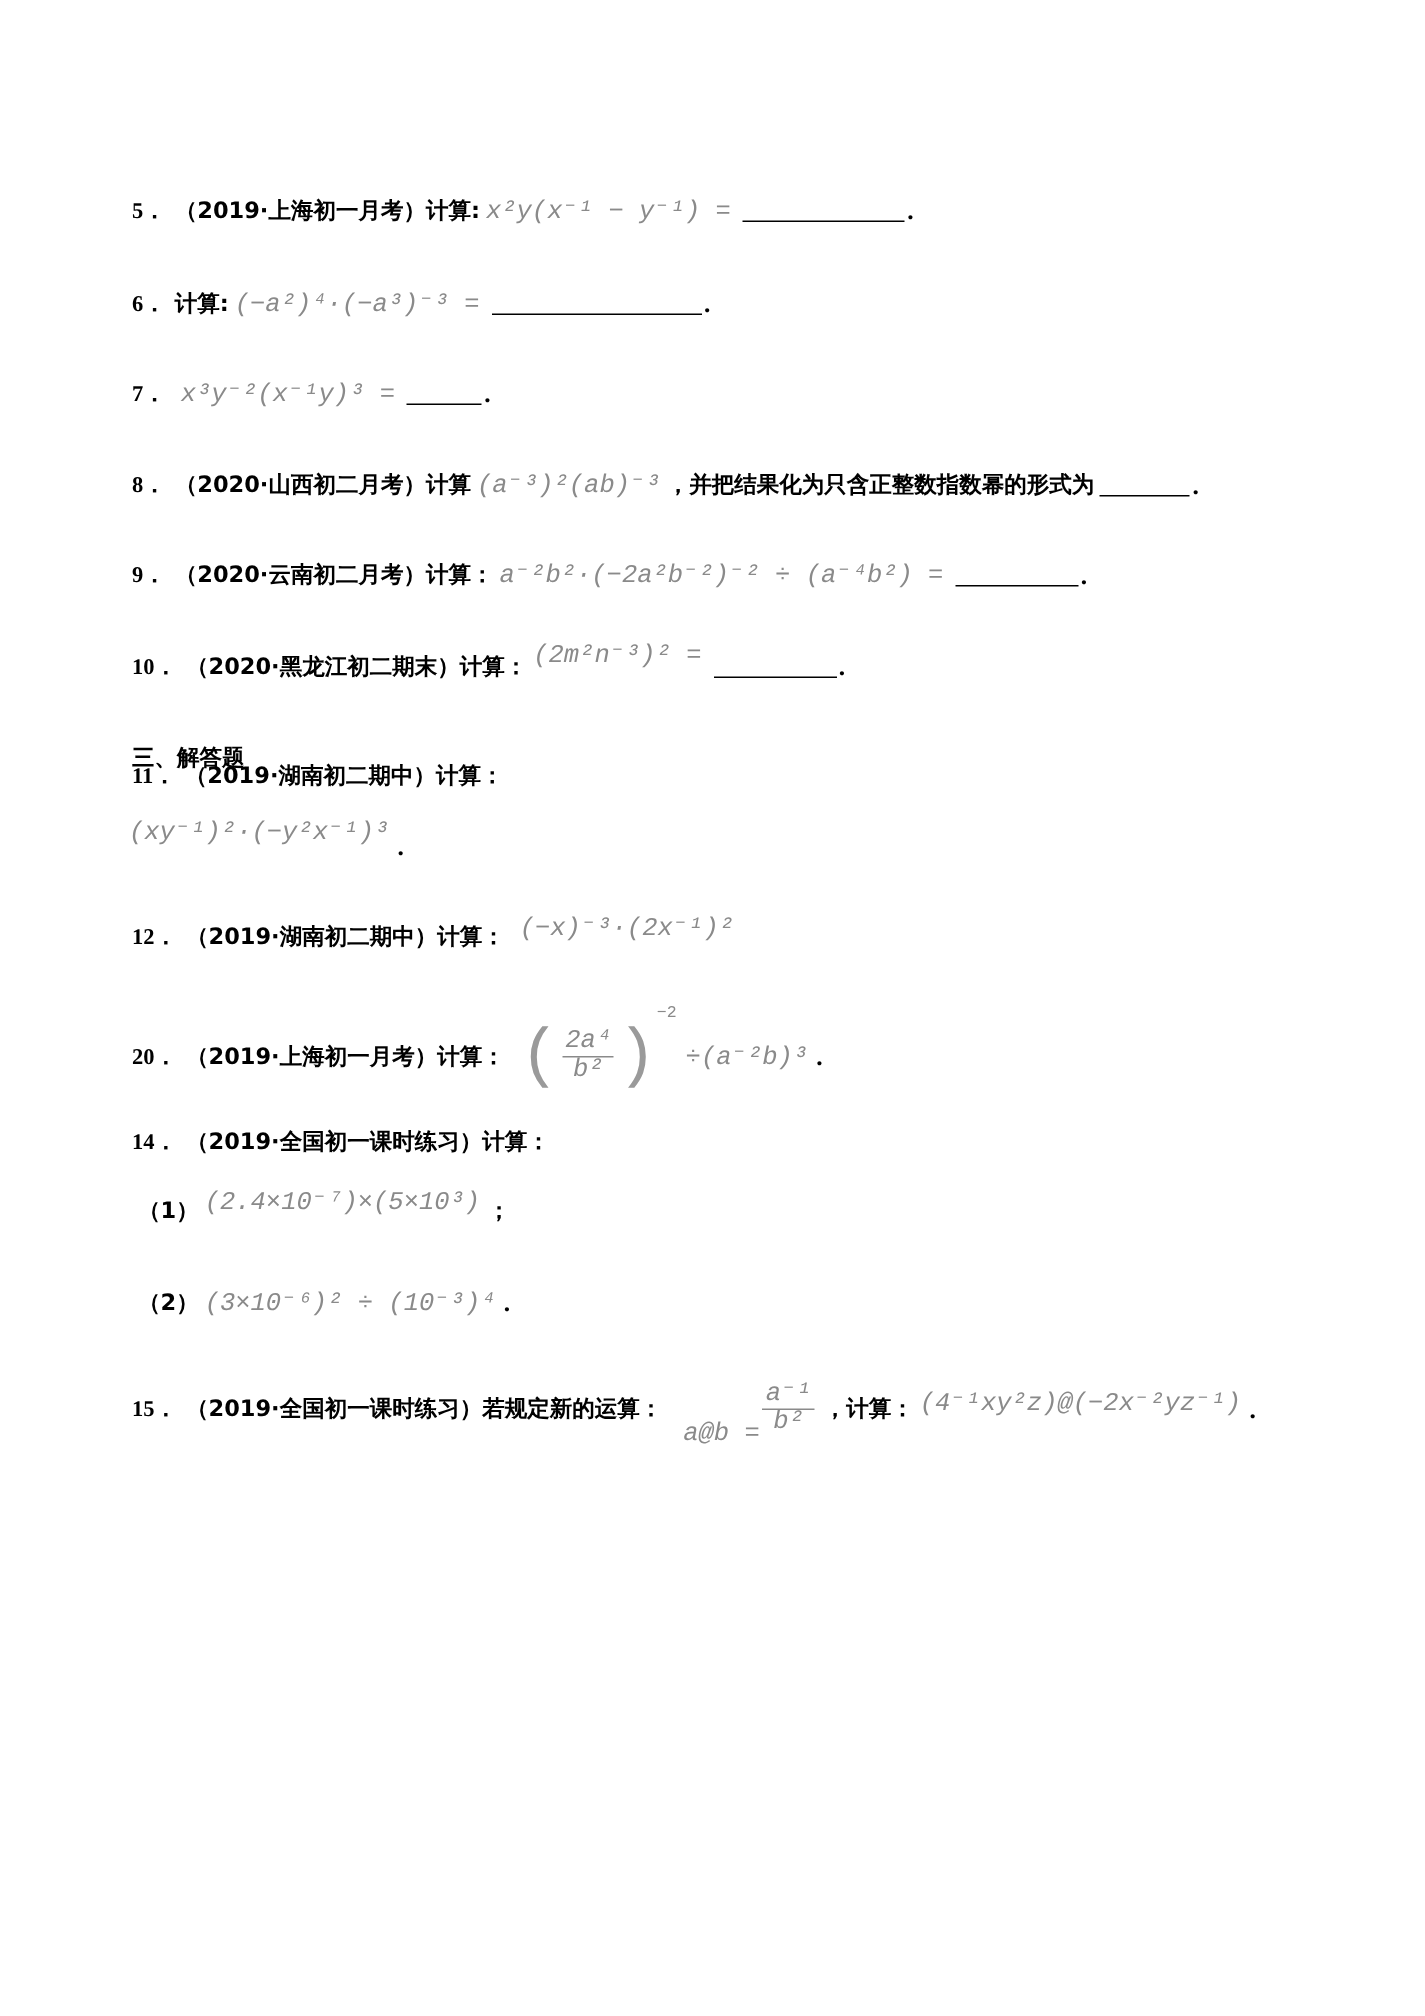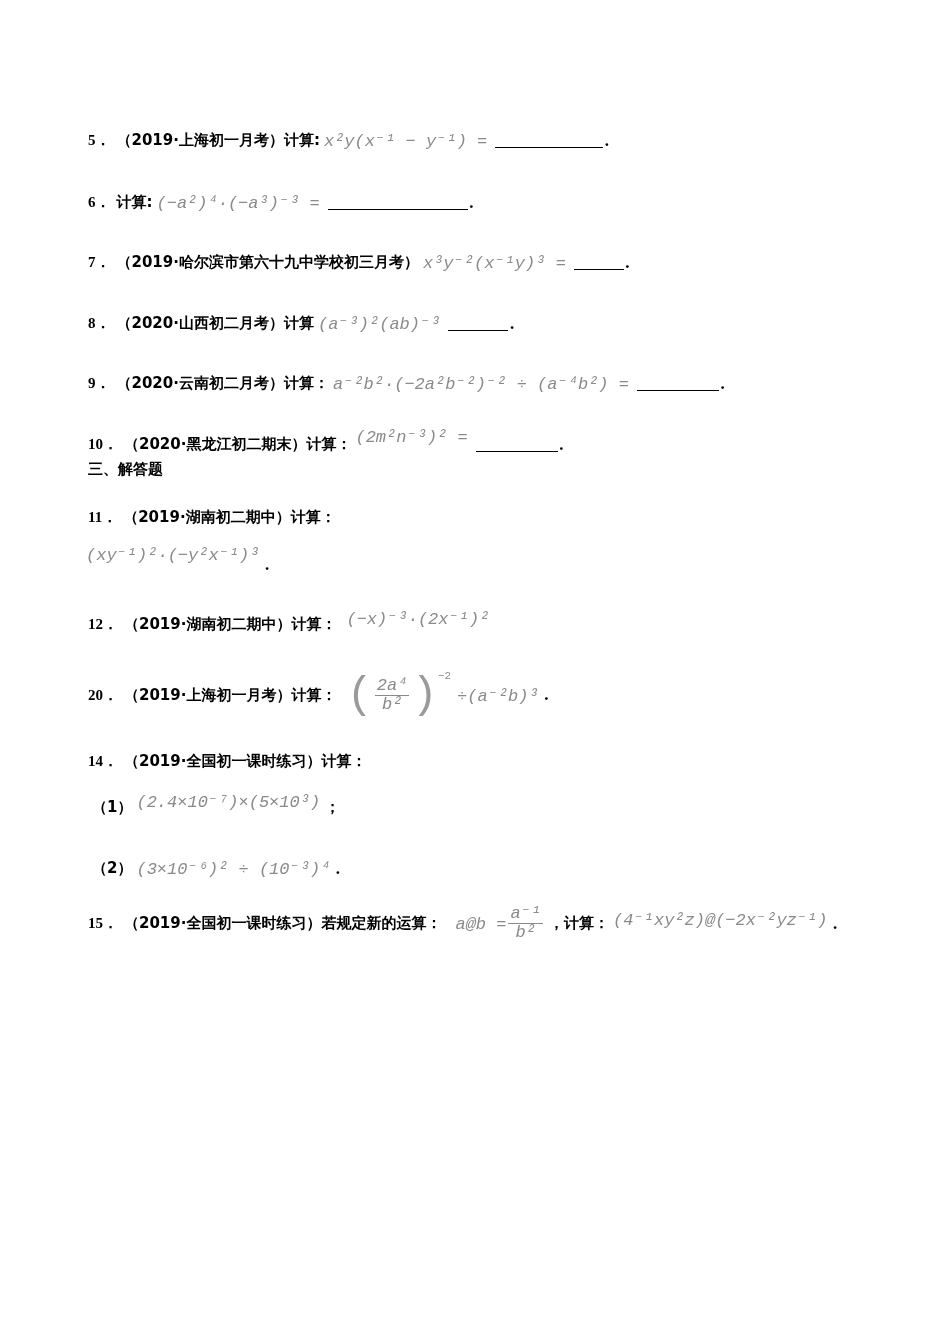--- a/index.html
+++ b/index.html
@@ -42,7 +42,6 @@
 
 <div class="line" style="top:252px">
   <span class="num">7．</span>
-  <span class="cjk">（2019·哈尔滨市第六十九中学校初三月考）</span>
   <span class="math">x³y⁻²(x⁻¹y)³ =</span>
   <span class="blank" style="width:50px"></span>
   <span class="dot">.</span>

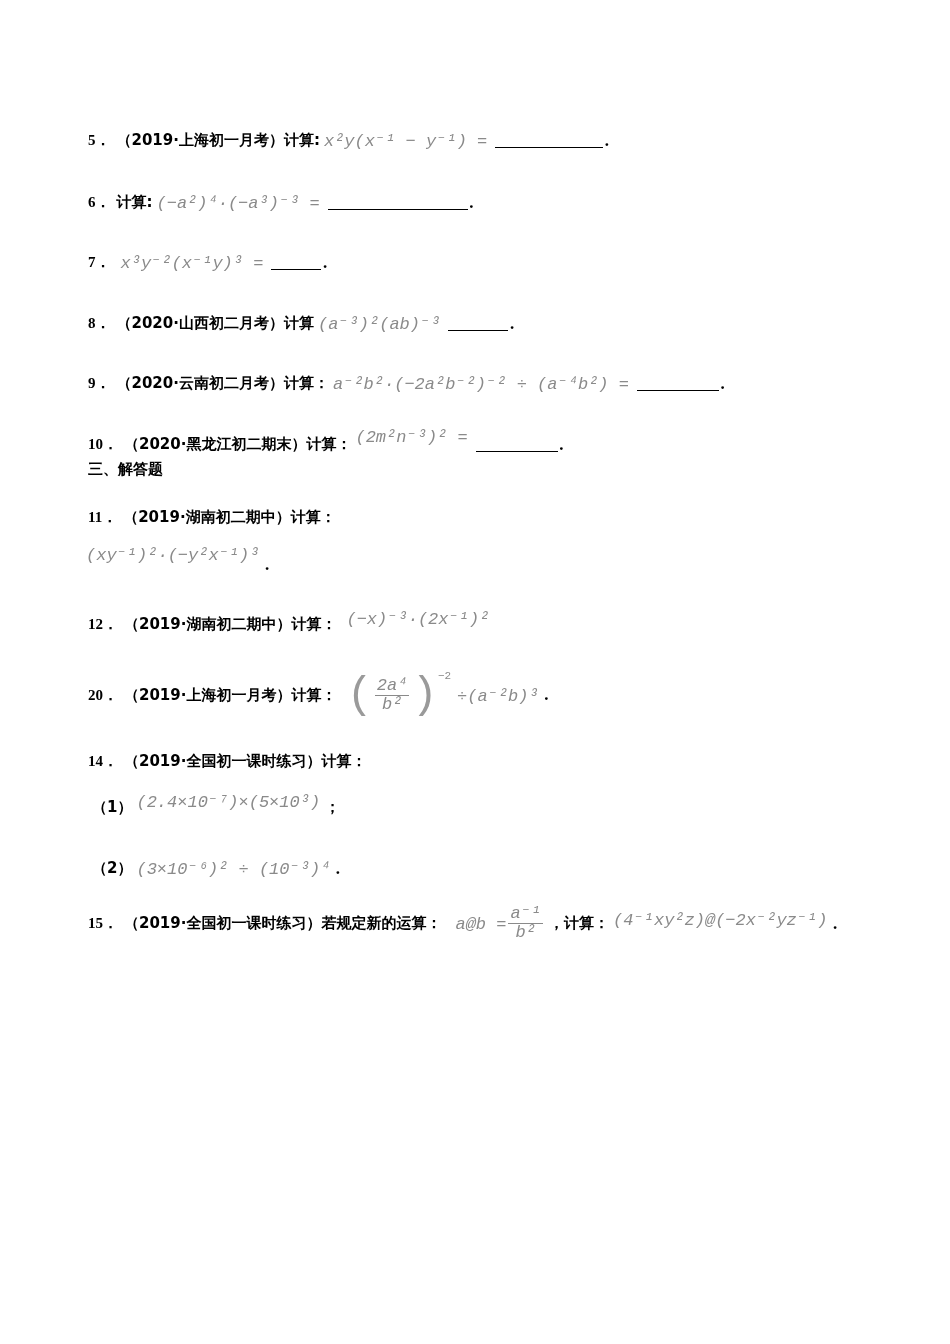--- a/index.html
+++ b/index.html
@@ -52,6 +52,7 @@
   <span class="cjk">（2020·山西初二月考）</span>
   <span class="cjk">计算</span>
   <span class="math">(a⁻³)²(ab)⁻³</span>
+  <span class="cjk">，并把结果化为只含正整数指数幂的形式为</span>
   <span class="blank" style="width:60px"></span>
   <span class="dot">.</span>
 </div>

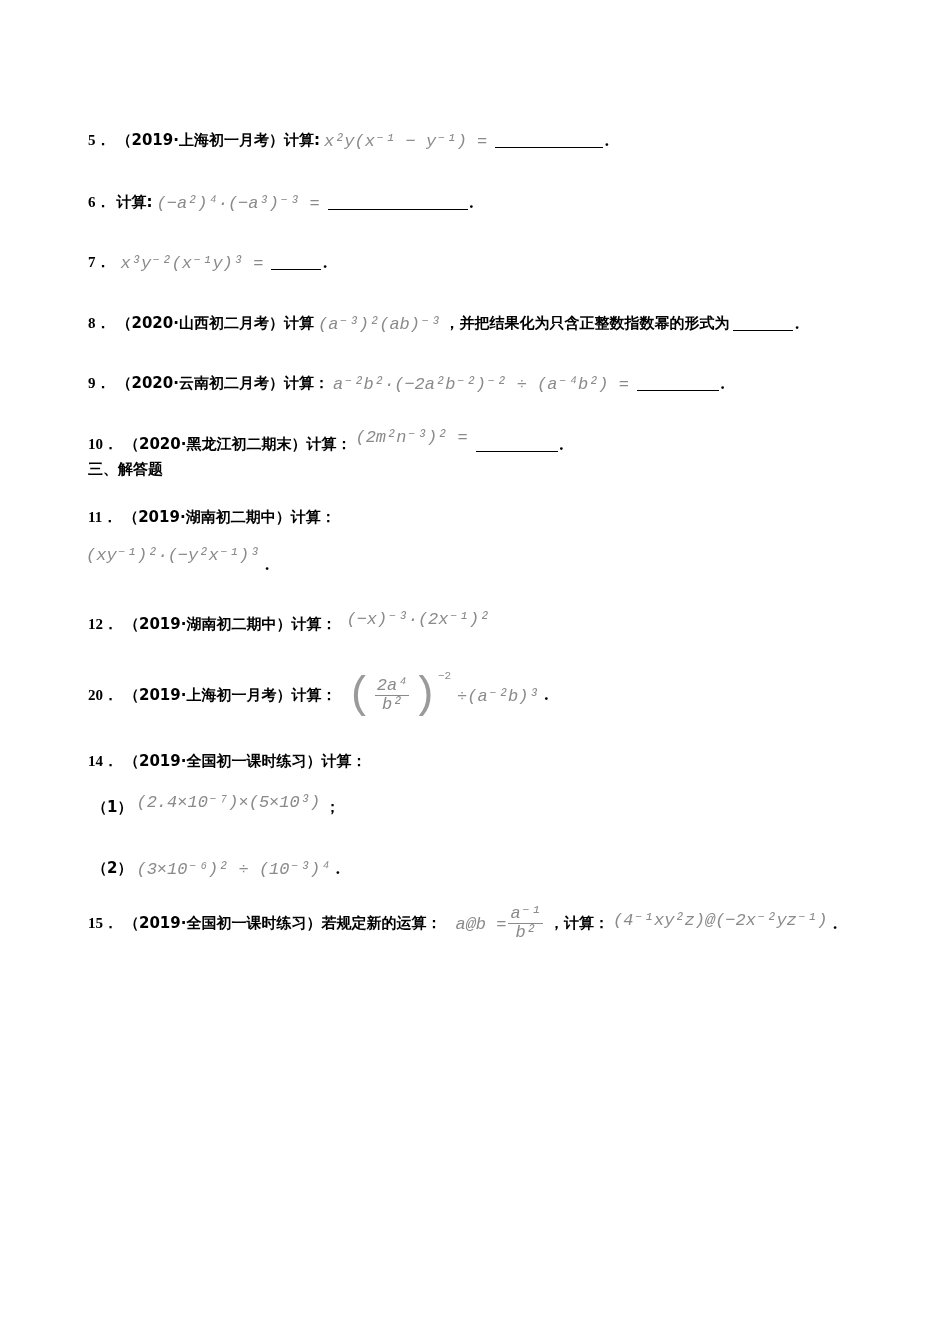--- a/index.html
+++ b/index.html
@@ -75,7 +75,7 @@
   <span class="dot">.</span>
 </div>
 
-<div class="section cjk" style="top:460px">三、解答题</div>
+<div class="section cjk" style="top:496px">三、解答题</div>
 
 <div class="line" style="top:508px">
   <span class="num">11．</span>

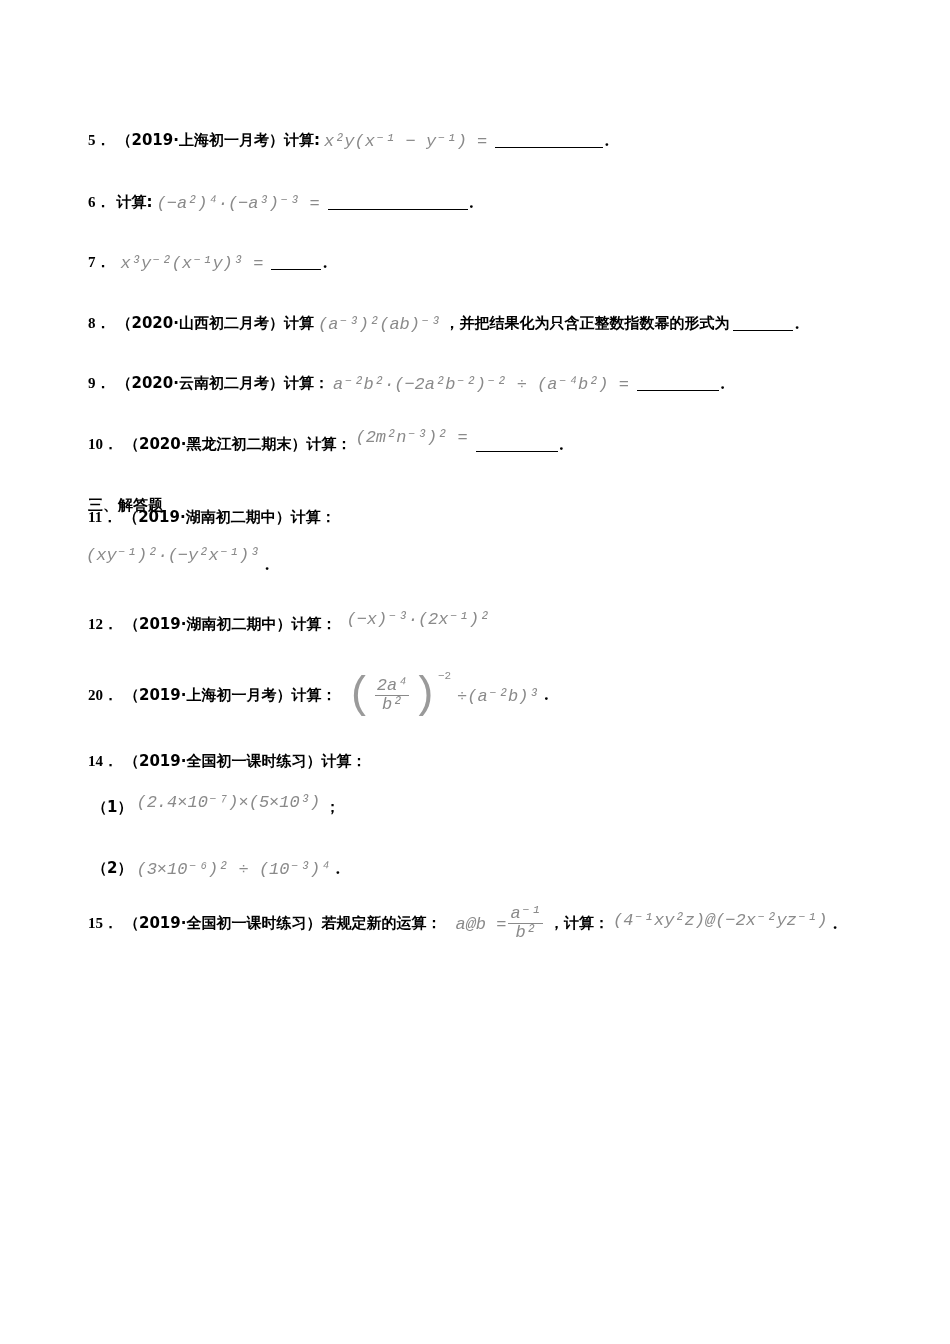--- a/index.html
+++ b/index.html
@@ -14,7 +14,7 @@
   .math sup { font-size: 10px; font-style: normal; }
   .blank { display: inline-block; border-bottom: 1.2px solid #000; height: 14px; margin-left: 4px; }
   .dot { font-weight: bold; margin-left: 1px; }
-  .frac { display: inline-flex; flex-direction: column; align-items: center; vertical-align: middle; margin: 0 2px; }
+  .frac { display: inline-flex; flex-direction: column; align-items: center; vertical-align: middle; margin: 16px 2px; }
   .frac .n { border-bottom: 1px solid #8a8a8a; padding: 0 2px; line-height: 18px; }
   .frac .d { line-height: 18px; }
   .bigparen { font-size: 44px; font-style: normal; font-weight: 200; color: #9a9a9a; }

